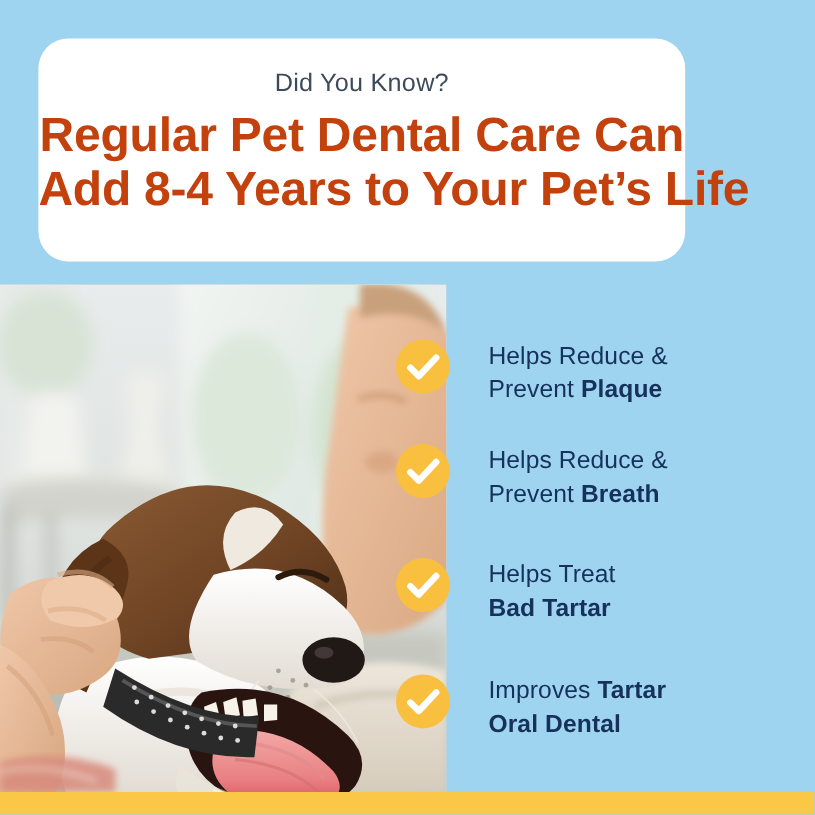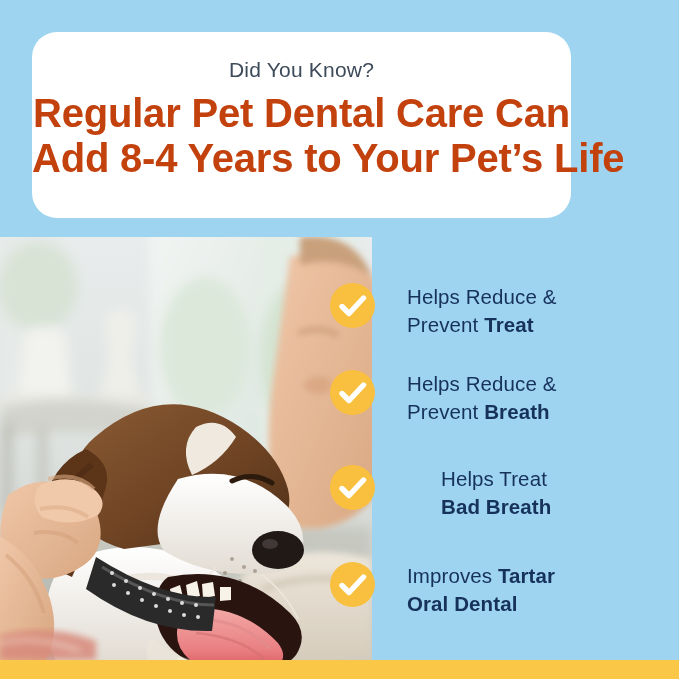--- a/index.html
+++ b/index.html
@@ -320,7 +320,7 @@
       </span>
       <span class="benefit-text">
         <span class="l">Helps Reduce &amp;</span>
-        <span class="l"><span>Prevent </span><b>Treat</b></span>
+        <span class="l"><span>Prevent </span><b>Plaque</b></span>
       </span>
     </div>
 

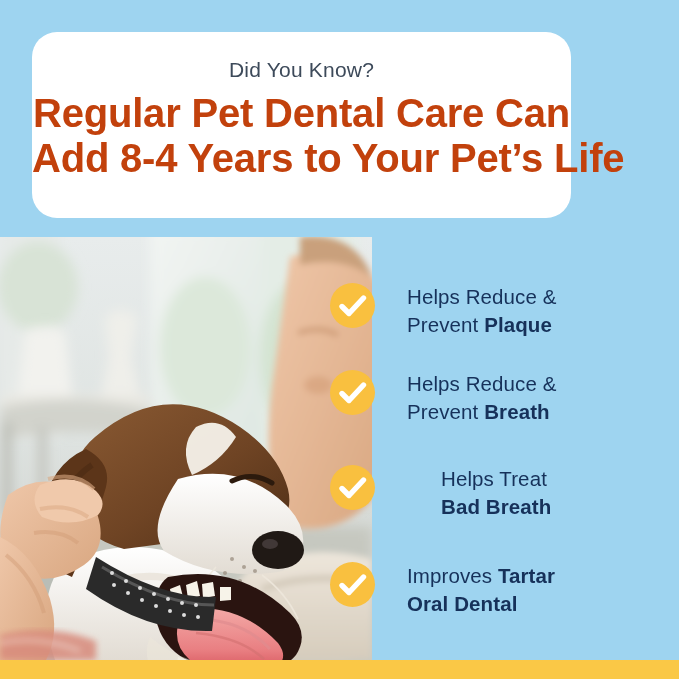--- a/index.html
+++ b/index.html
@@ -84,7 +84,7 @@
   }
   .benefit-row.r1 { top: 46px; }
   .benefit-row.r2 { top: 133px; }
-  .benefit-row.r3 { top: 228px; gap: 34px; }
+  .benefit-row.r3 { top: 228px; }
   .benefit-row.r4 { top: 325px; }
 
   .check-badge {

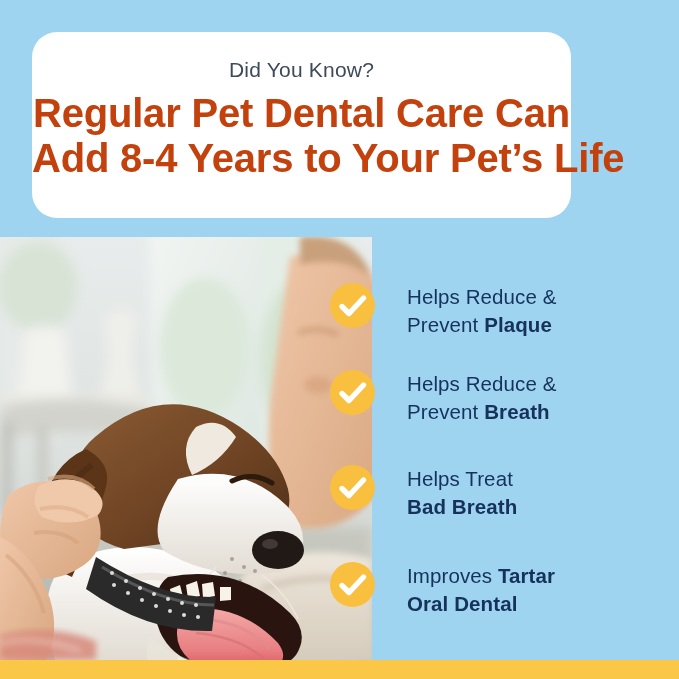--- a/index.html
+++ b/index.html
@@ -344,7 +344,7 @@
       </span>
       <span class="benefit-text">
         <span class="l">Helps Treat</span>
-        <span class="l"><b>Bad Breath</b></span>
+        <span class="l"><b>Bad Tartar</b></span>
       </span>
     </div>
 

